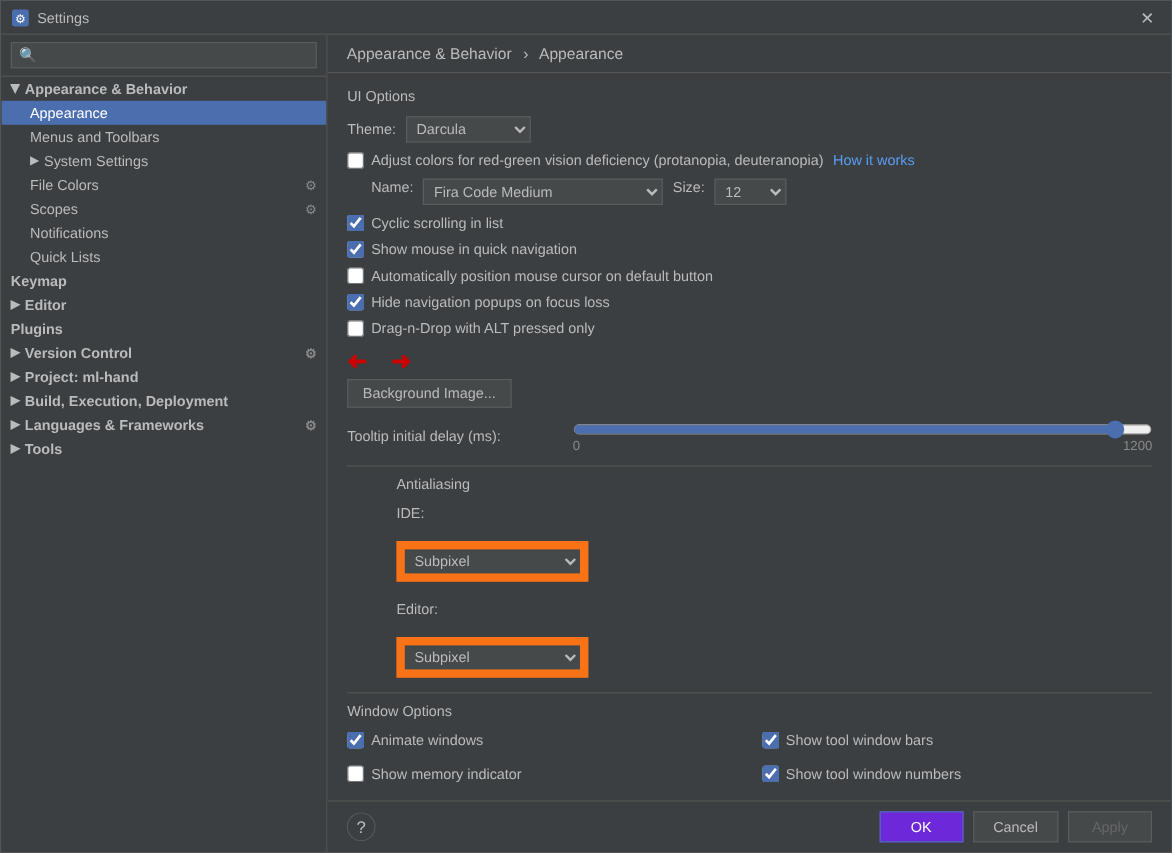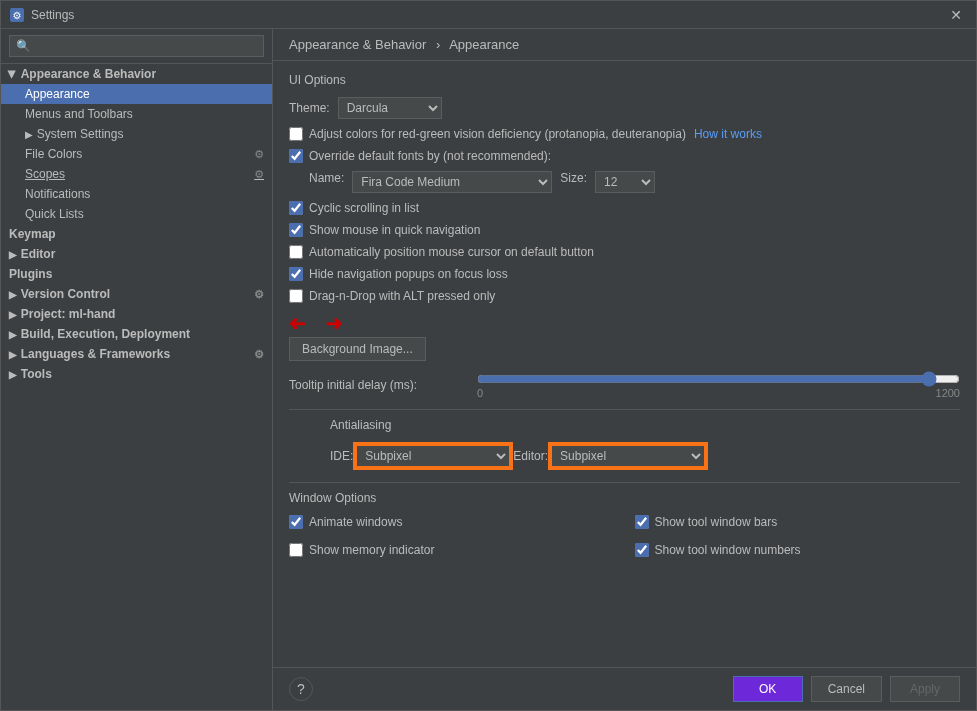--- a/index.html
+++ b/index.html
@@ -429,12 +429,6 @@
           <a href="#" class="link-text" style="margin-left:8px;">How it works</a>
         </div>
 
-        <div class="option-row">
-          <label>
-            <input type="checkbox" checked="" style="">
-            <span>Override default fonts by (not recommended):</span>
-          </label>
-        </div>
 
         <div class="font-row" style="padding-left:20px;">
           <span class="font-label">Name:</span>

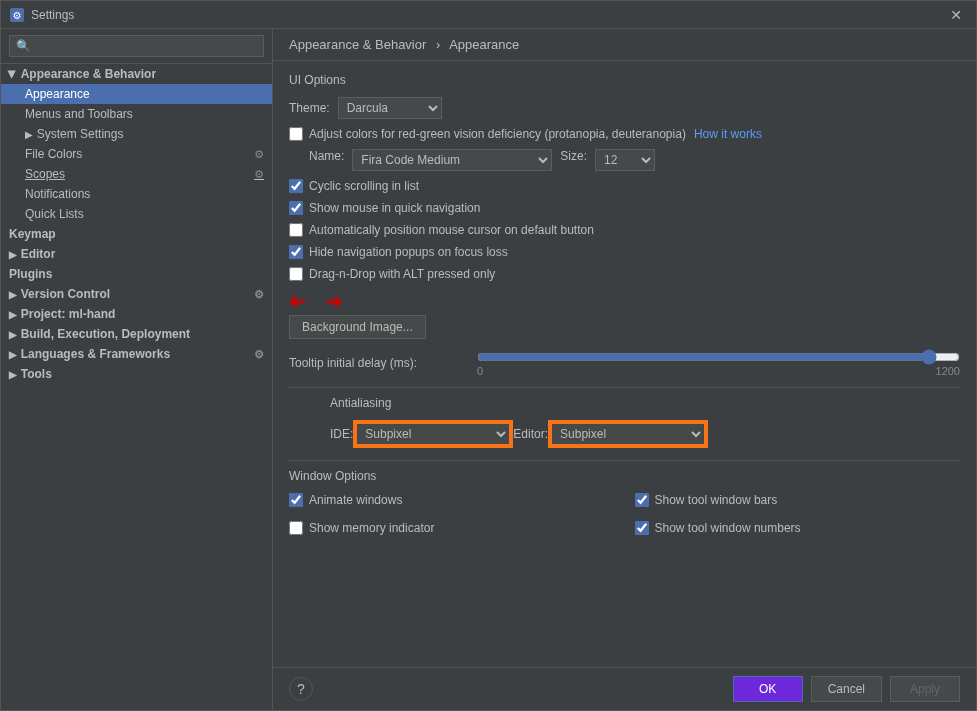--- a/index.html
+++ b/index.html
@@ -341,7 +341,7 @@
           <span class="gear-icon-small">⚙</span>
         </div>
 
-        <div class="nav-item sub" style="justify-content: space-between; text-decoration: underline;">
+        <div class="nav-item sub" style="justify-content: space-between;">
           <span>Scopes</span>
           <span class="gear-icon-small">⚙</span>
         </div>

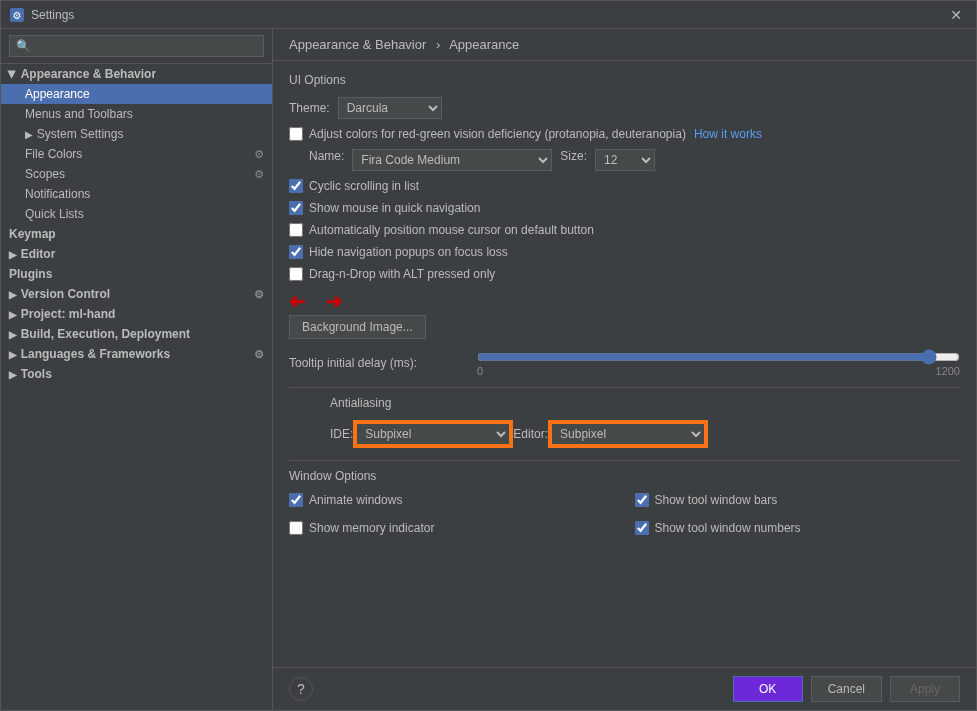--- a/index.html
+++ b/index.html
@@ -221,8 +221,8 @@
     .antialiasing-section { margin-bottom: 12px; margin-left: 41px; }
     .antialiasing-row {
       display: flex;
-      align-items: center;
-      gap: 0;
+      gap: 16px;
+      flex-direction: column;
     }
     .aa-label { color: #bbbbbb; }
     .aa-select {

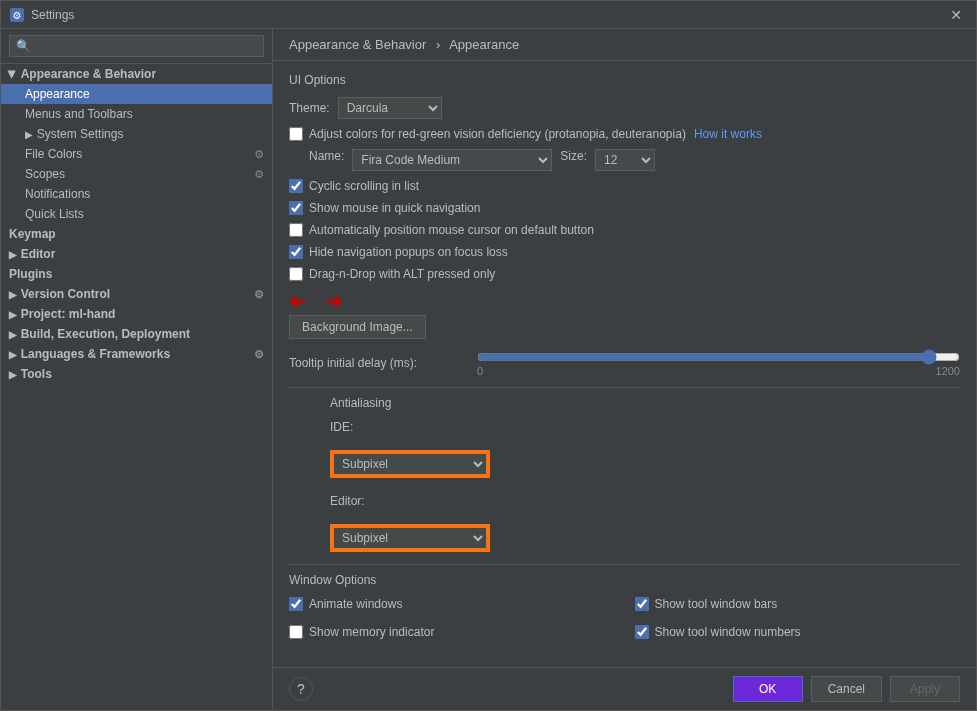--- a/index.html
+++ b/index.html
@@ -227,7 +227,7 @@
     .aa-label { color: #bbbbbb; }
     .aa-select {
       background: #45494a;
-      border: 4px solid #f97316;
+      border: 7px solid #f97316;
       color: #bbbbbb;
       padding: 2px 4px;
       font-size: 12px;

